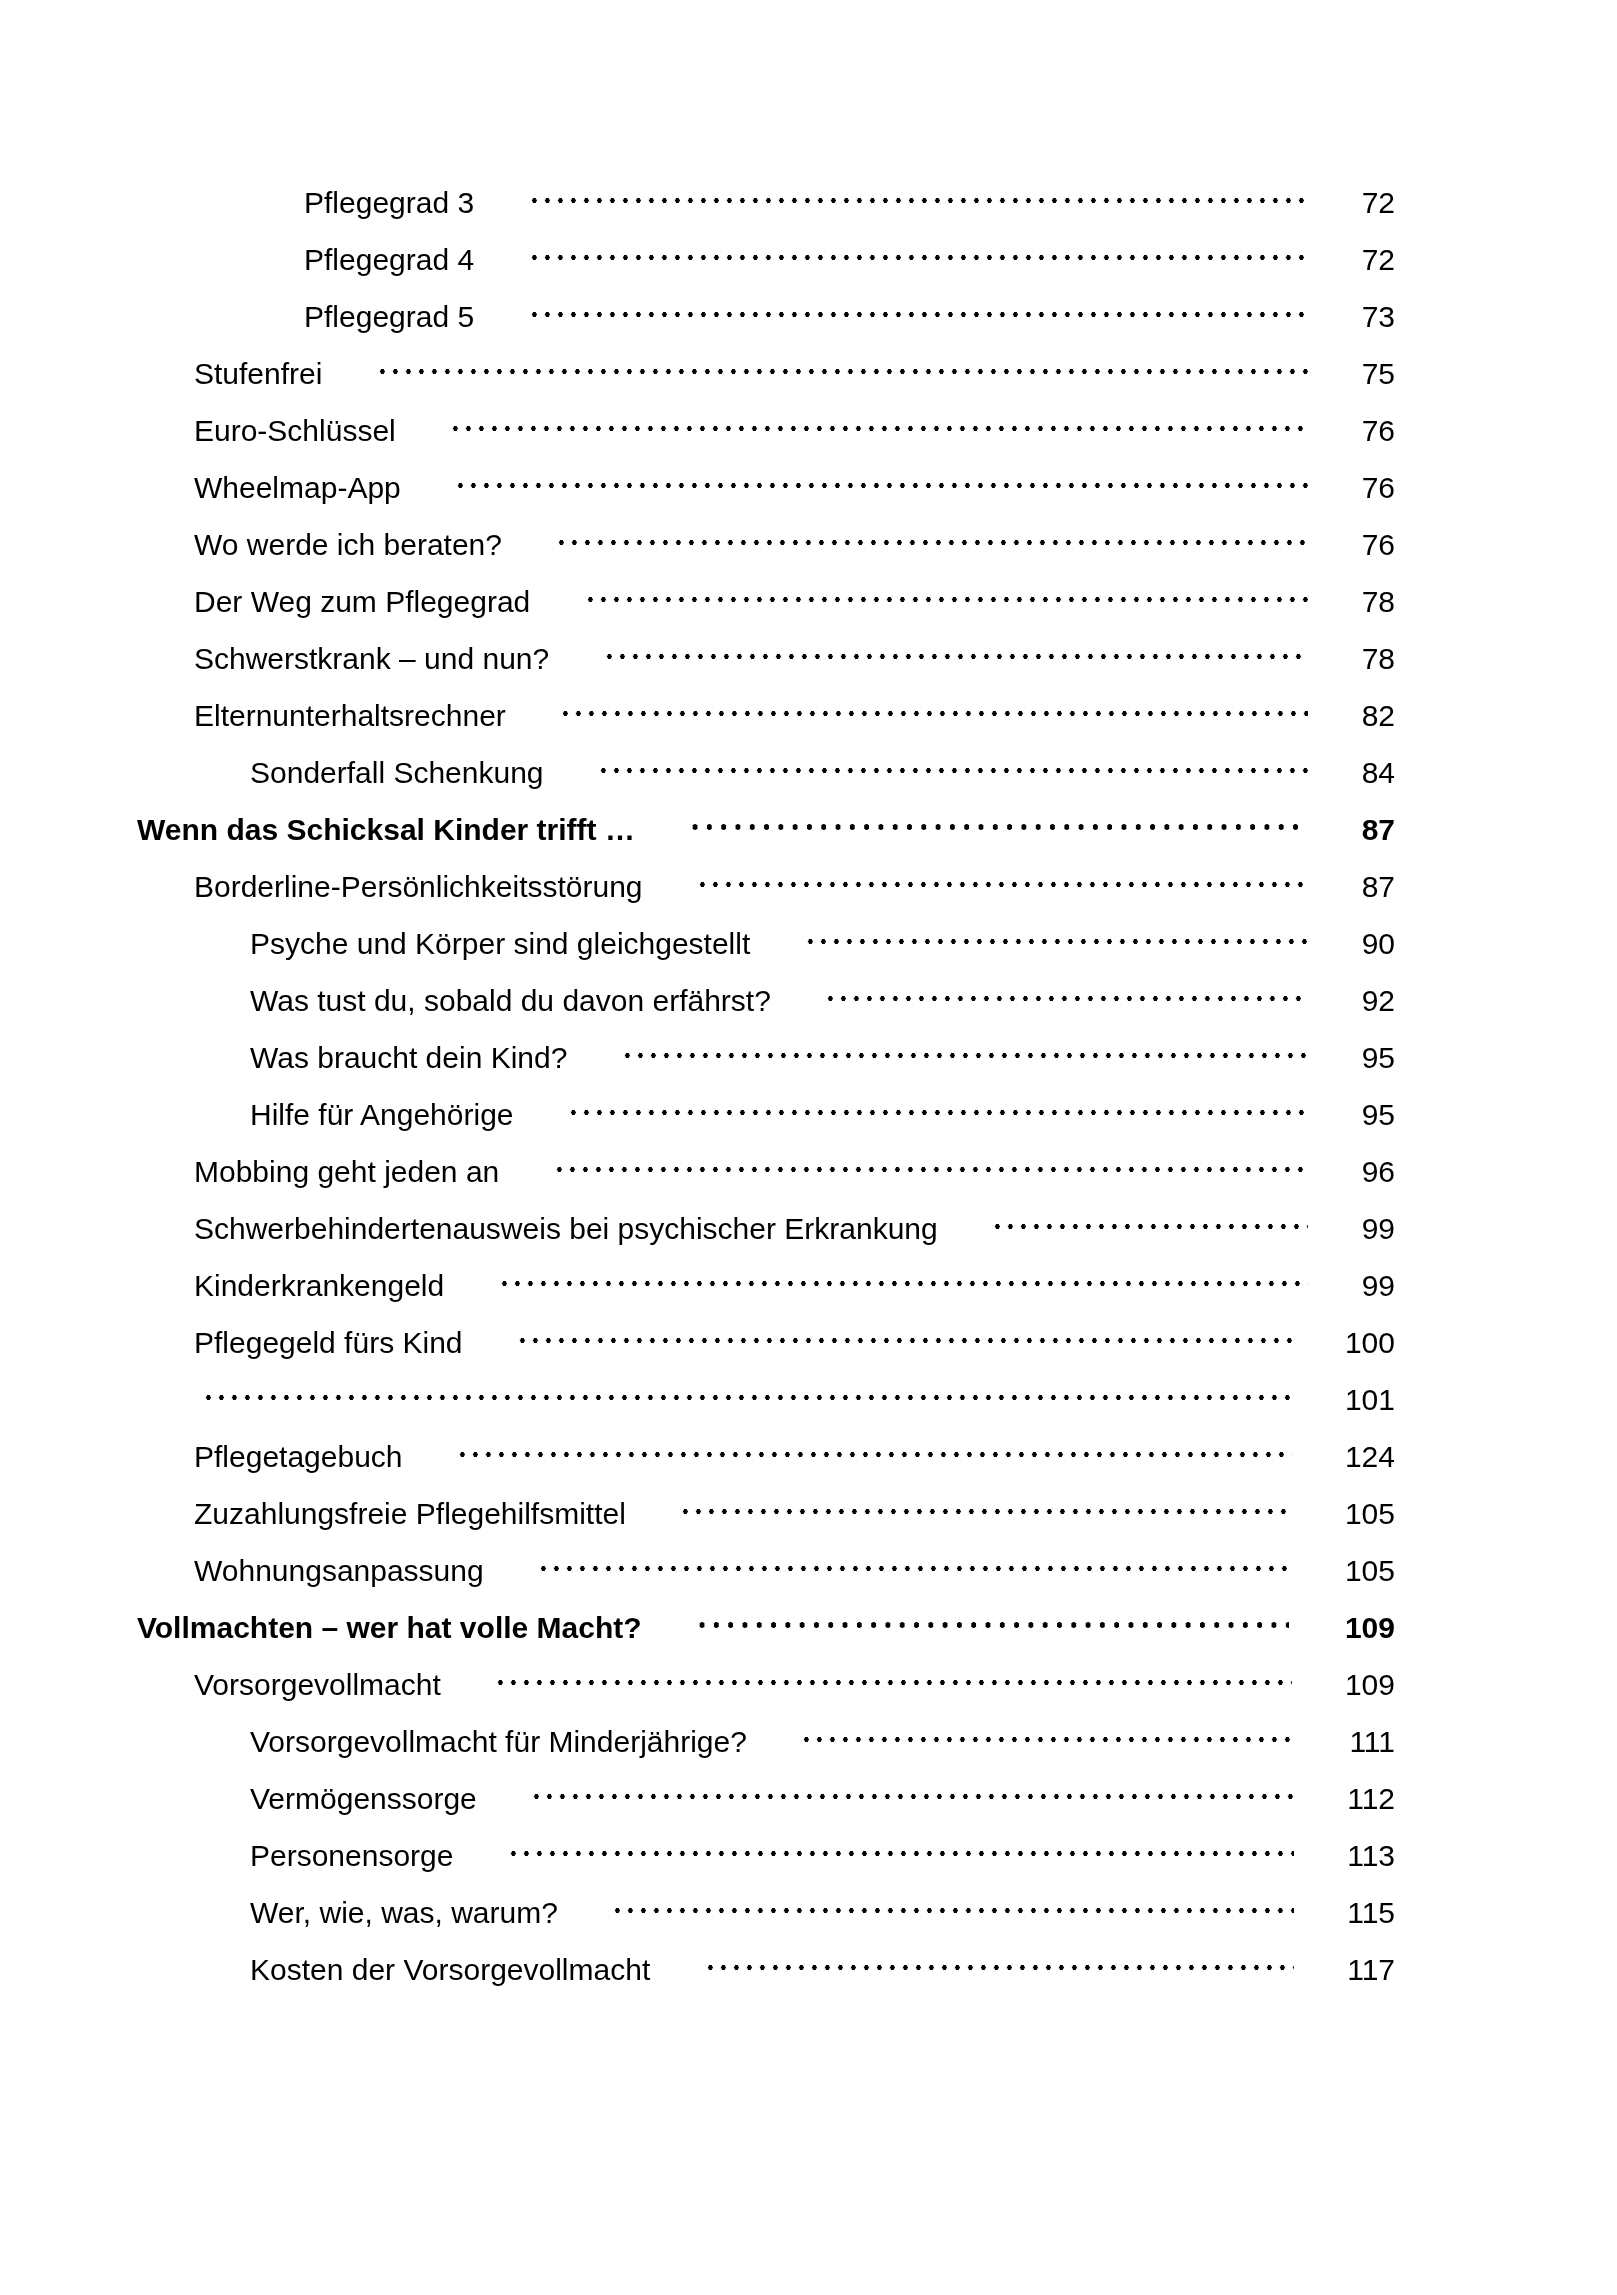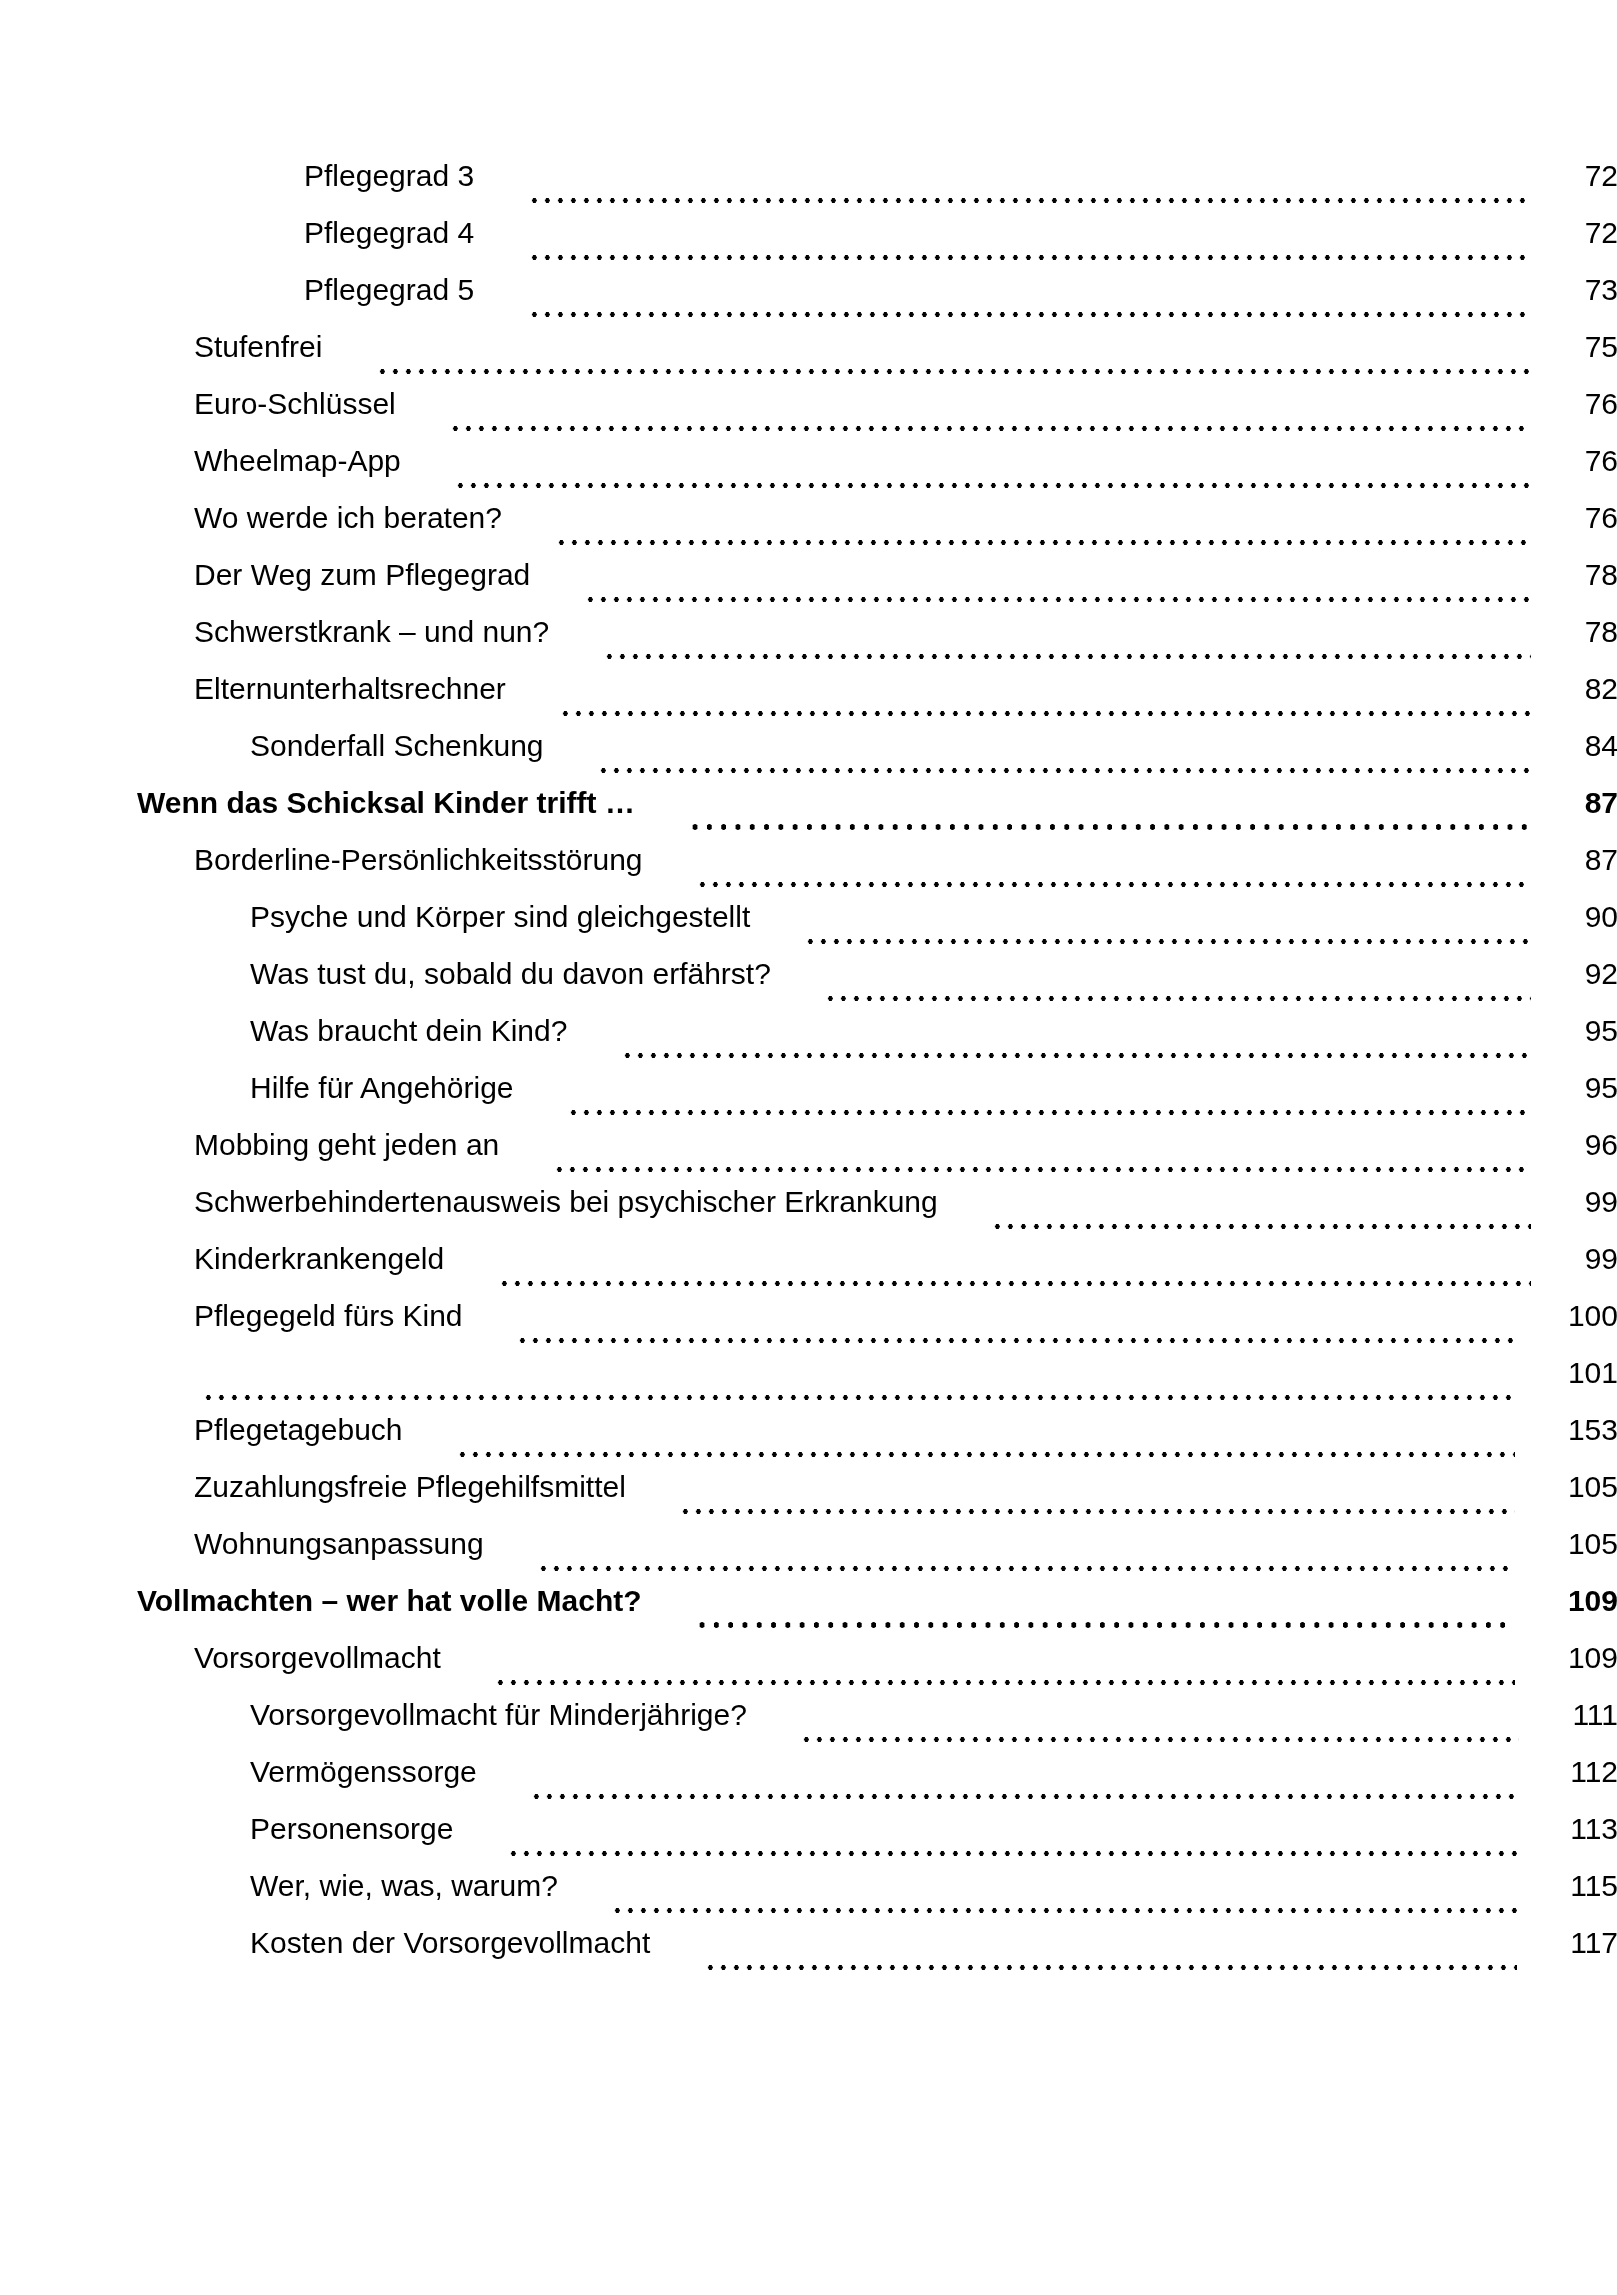--- a/index.html
+++ b/index.html
@@ -23,8 +23,9 @@
   }
   .row {
     display: flex;
-    align-items: flex-start;
+    align-items: flex-end;
     height: 57px;
+    margin-right: 223px;
     font-size: 30px;
     font-weight: 400;
     line-height: 1;

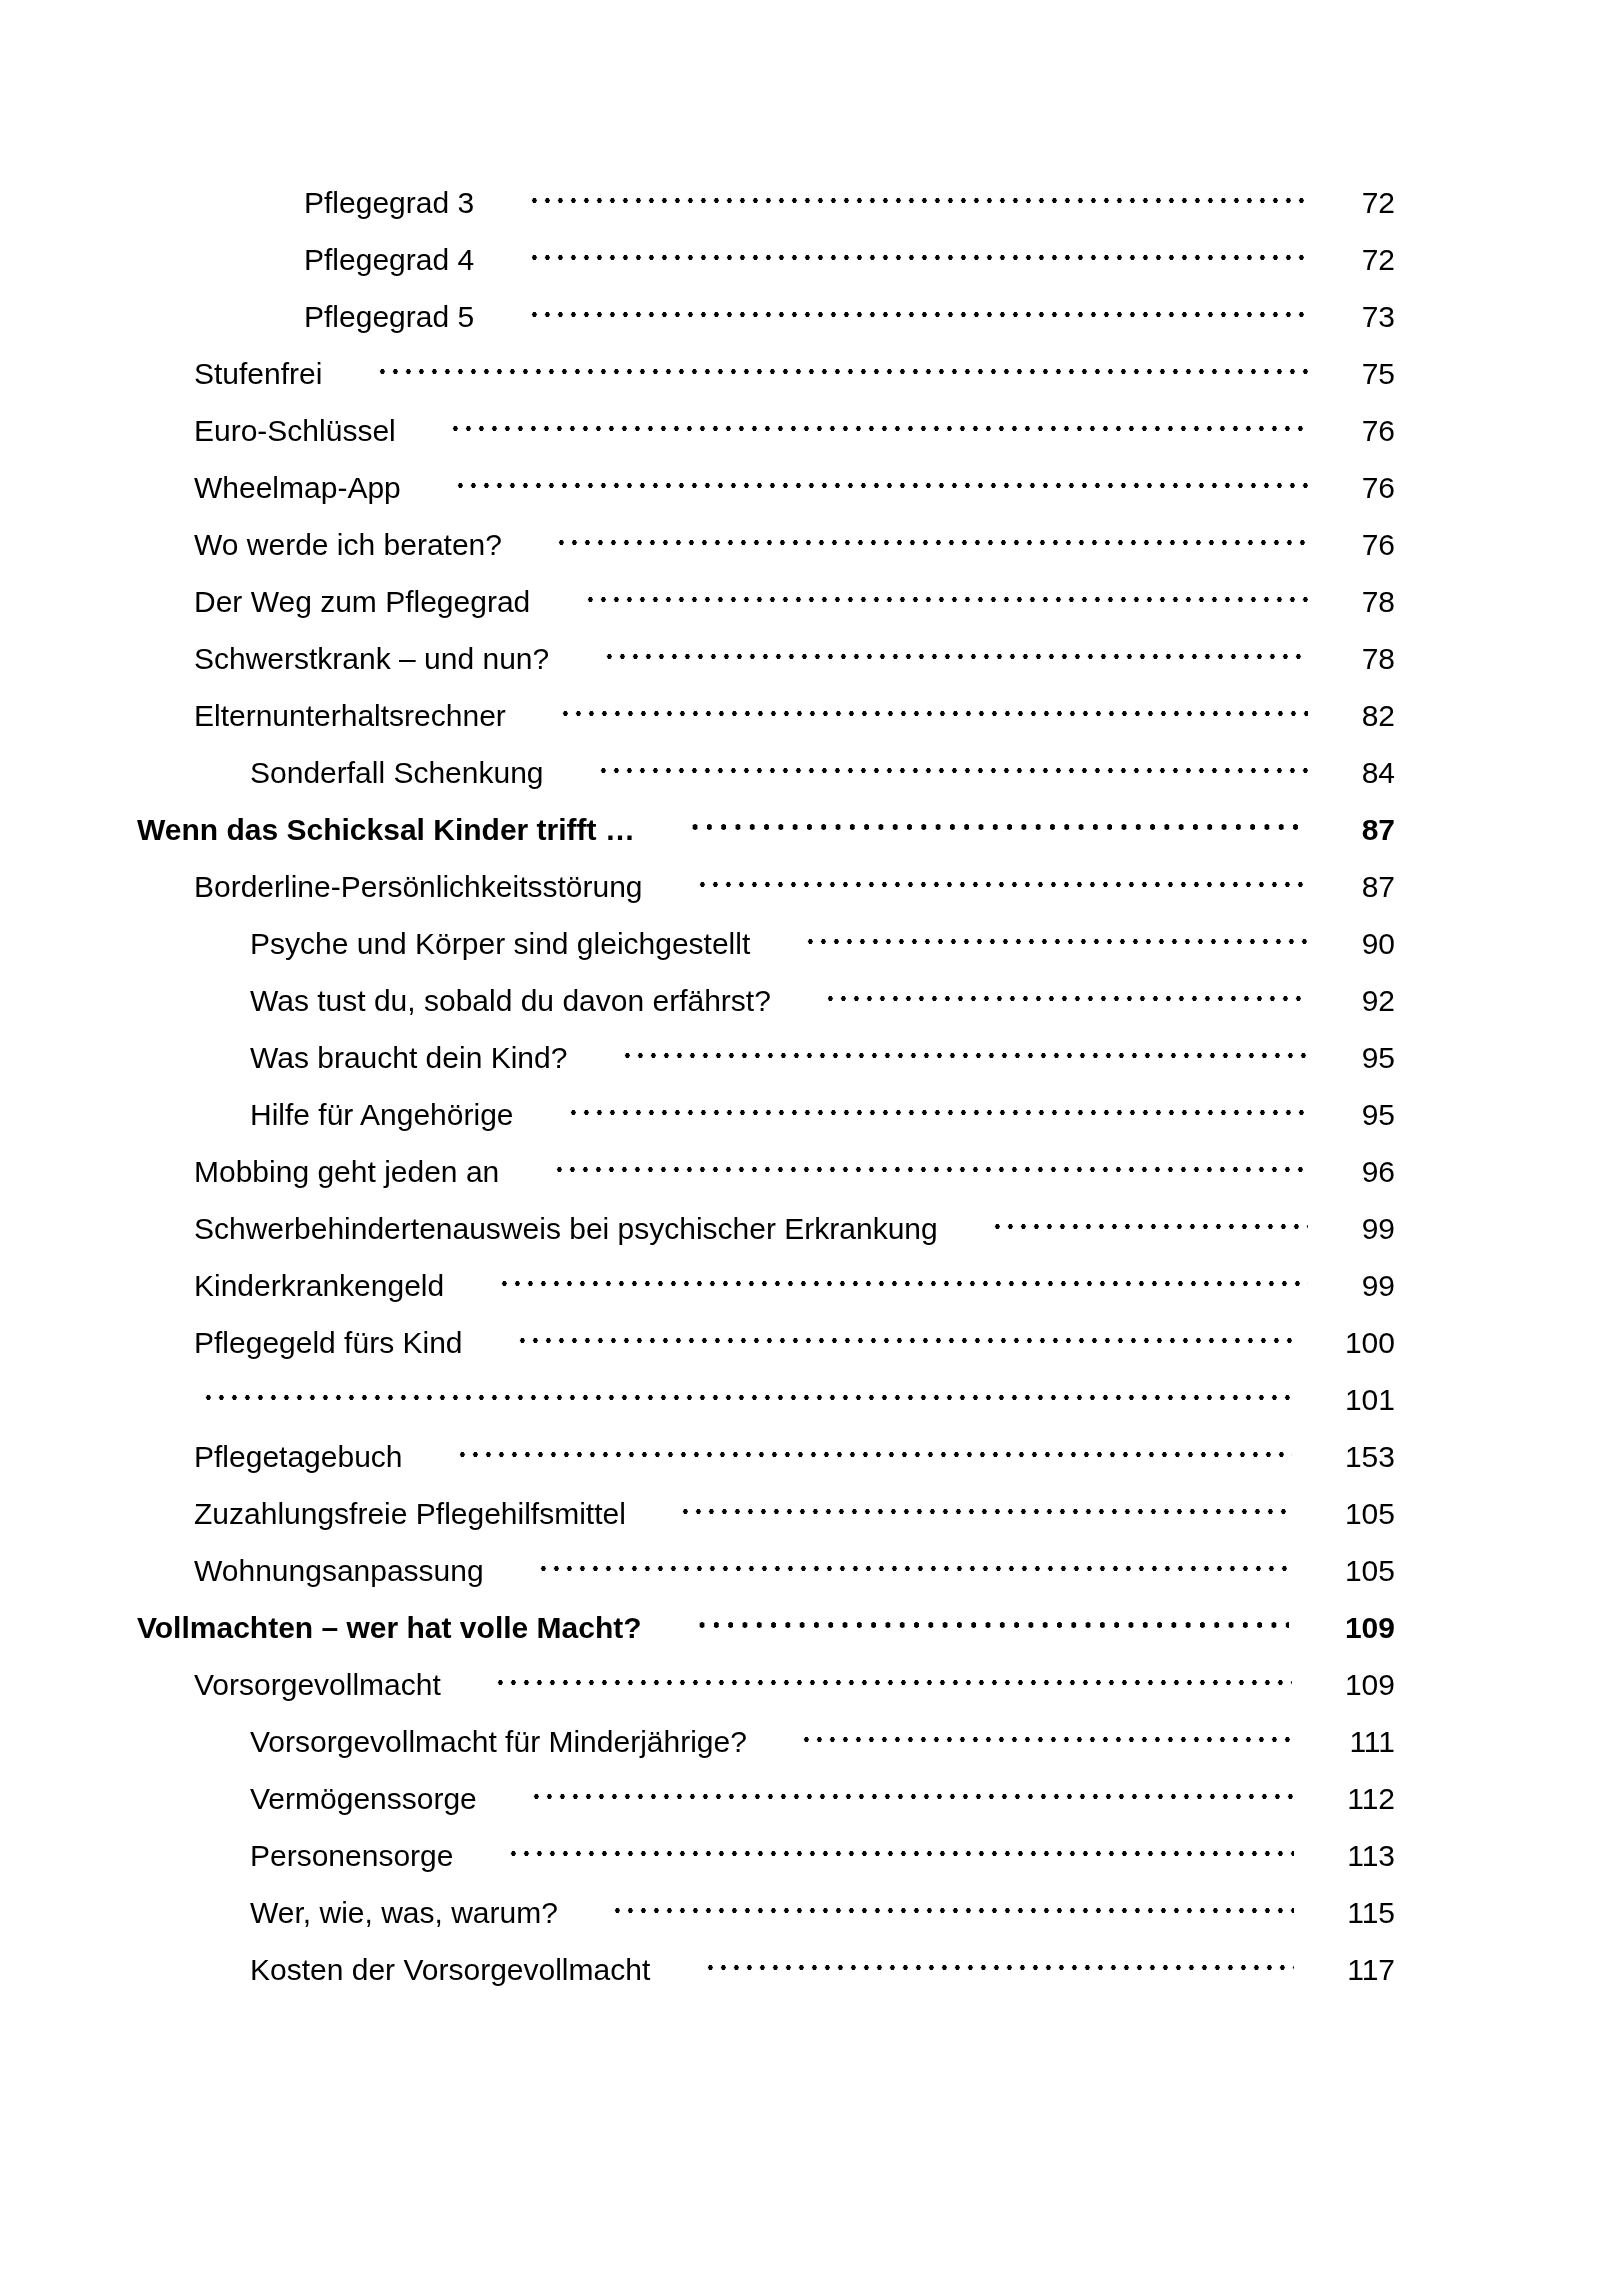--- a/index.html
+++ b/index.html
@@ -206,7 +206,7 @@
   <div class="row level-2">
     <span class="label">Pflegetagebuch</span>
     <span class="leader"></span>
-    <span class="page-num">153</span>
+    <span class="page-num">124</span>
   </div>
 
   <div class="row level-2">

